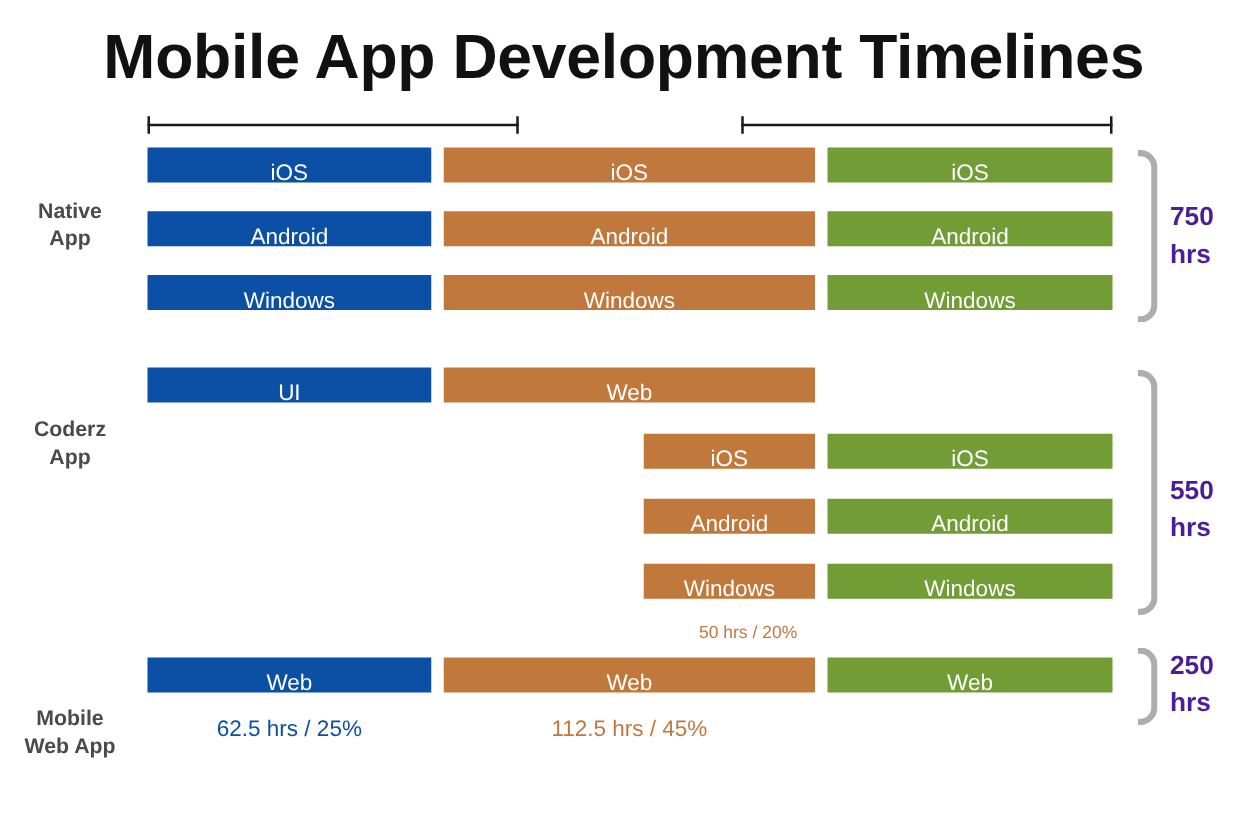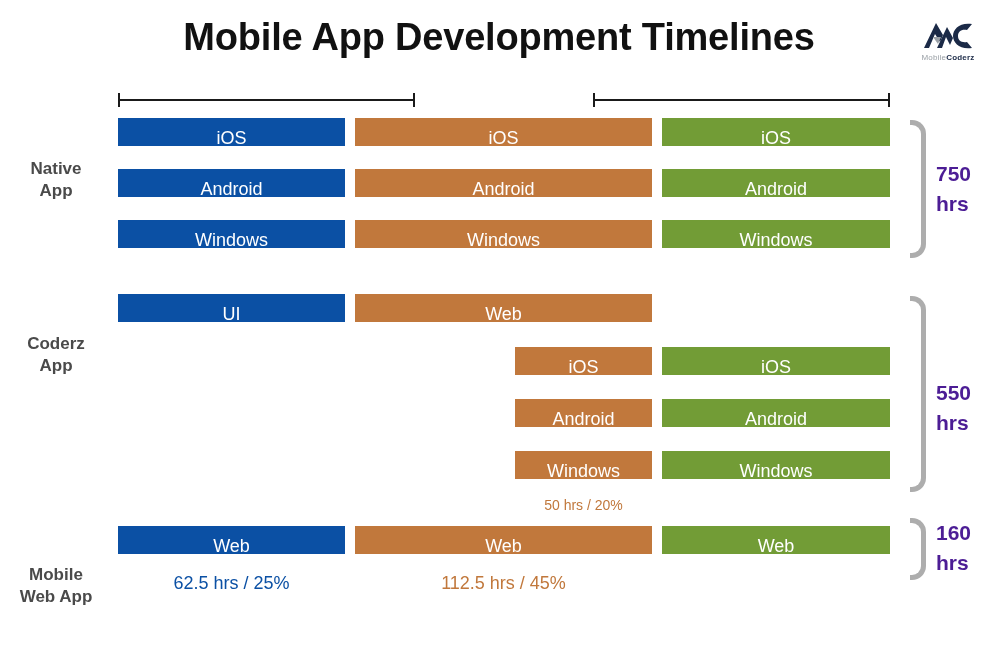--- a/index.html
+++ b/index.html
@@ -28,7 +28,7 @@
     top: 16px;
     width: 998px;
     text-align: center;
-    font-size: 38px;
+    font-size: 50px;
     font-weight: bold;
     color: #111111;
     letter-spacing: -0.2px;

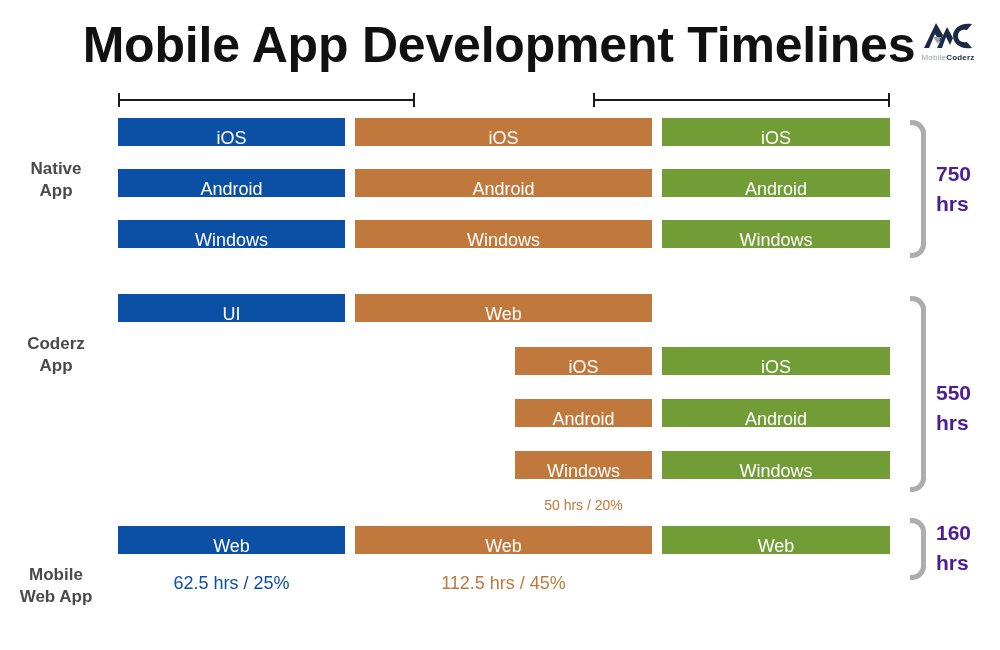--- a/index.html
+++ b/index.html
@@ -163,15 +163,6 @@
 
   <div class="title">Mobile App Development Timelines</div>
 
-  <div class="logo">
-    <svg class="logo-mark" width="56" height="34" viewBox="0 0 56 34">
-      <path d="M4 30 L16 5 L23 17 L20 24 L15 16 L9 30 Z" fill="#1b2a47"></path>
-      <path d="M17 30 L27 9 L33 20 L30 27 L26 19 L22 30 Z" fill="#1b2a47"></path>
-      <path d="M13 19 L21 19 L18 26 Z" fill="#9aa0a6"></path>
-      <path d="M52 6 C40 4 33 11 33 18 C33 25 40 32 52 30 L47 24 C41 25 38 22 38 18 C38 14 41 11 47 12 Z" fill="#1b2a47"></path>
-    </svg>
-    <span class="logo-text"><span class="lt-a">Mobile</span><span class="lt-b">Coderz</span></span>
-  </div>
 
   <div class="scale">
     <div class="scale-line left"></div>

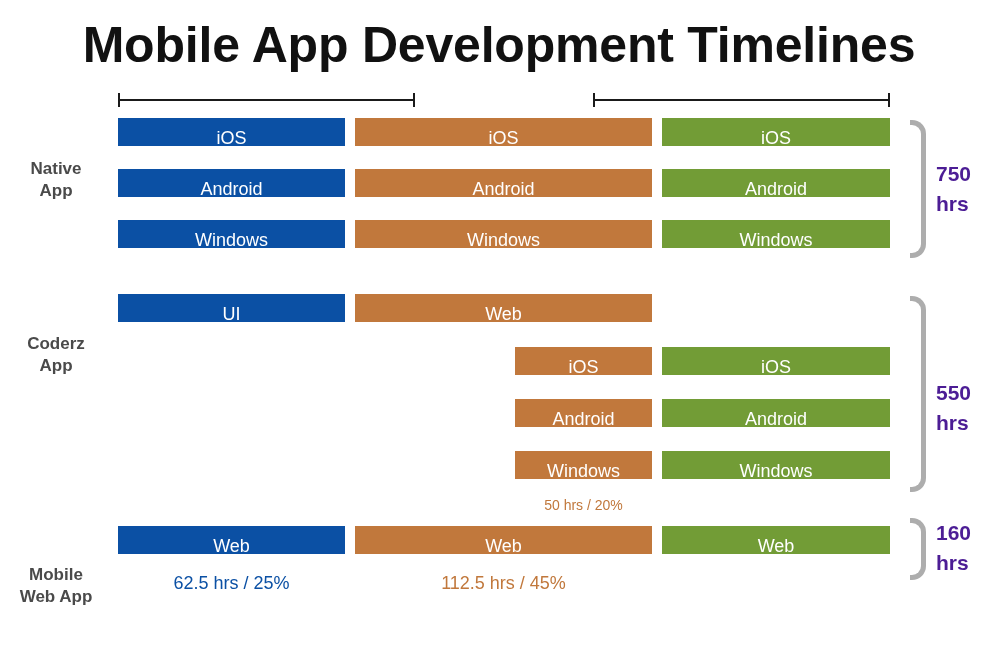--- a/index.html
+++ b/index.html
@@ -214,7 +214,7 @@
   <div class="bar orange" style="left:515px; top:451px; width:137px;">Windows</div>
   <div class="bar green" style="left:662px; top:451px; width:228px;">Windows</div>
 
-  <div class="caption small c-orange" style="left:515px; top:497px; width:137px;">50 hrs / 20%</div>
+  <div class="caption small c-orange" style="left:530px; top:497px; width:137px;">50 hrs / 20%</div>
 
   <div class="brace" style="left:910px; top:296px; height:196px;"></div>
   <div class="brace-value" style="left:936px; top:378px;">

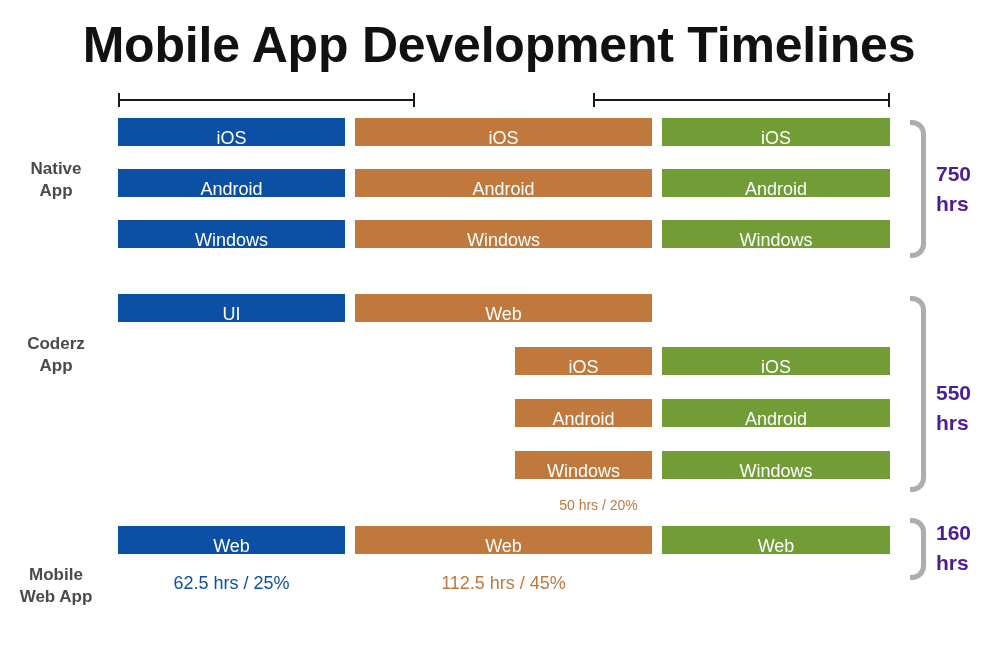--- a/index.html
+++ b/index.html
@@ -236,7 +236,7 @@
 
   <div class="brace" style="left:910px; top:518px; height:62px;"></div>
   <div class="brace-value" style="left:936px; top:518px;">
-    <div>160</div>
+    <div>250</div>
     <div>hrs</div>
   </div>
 

